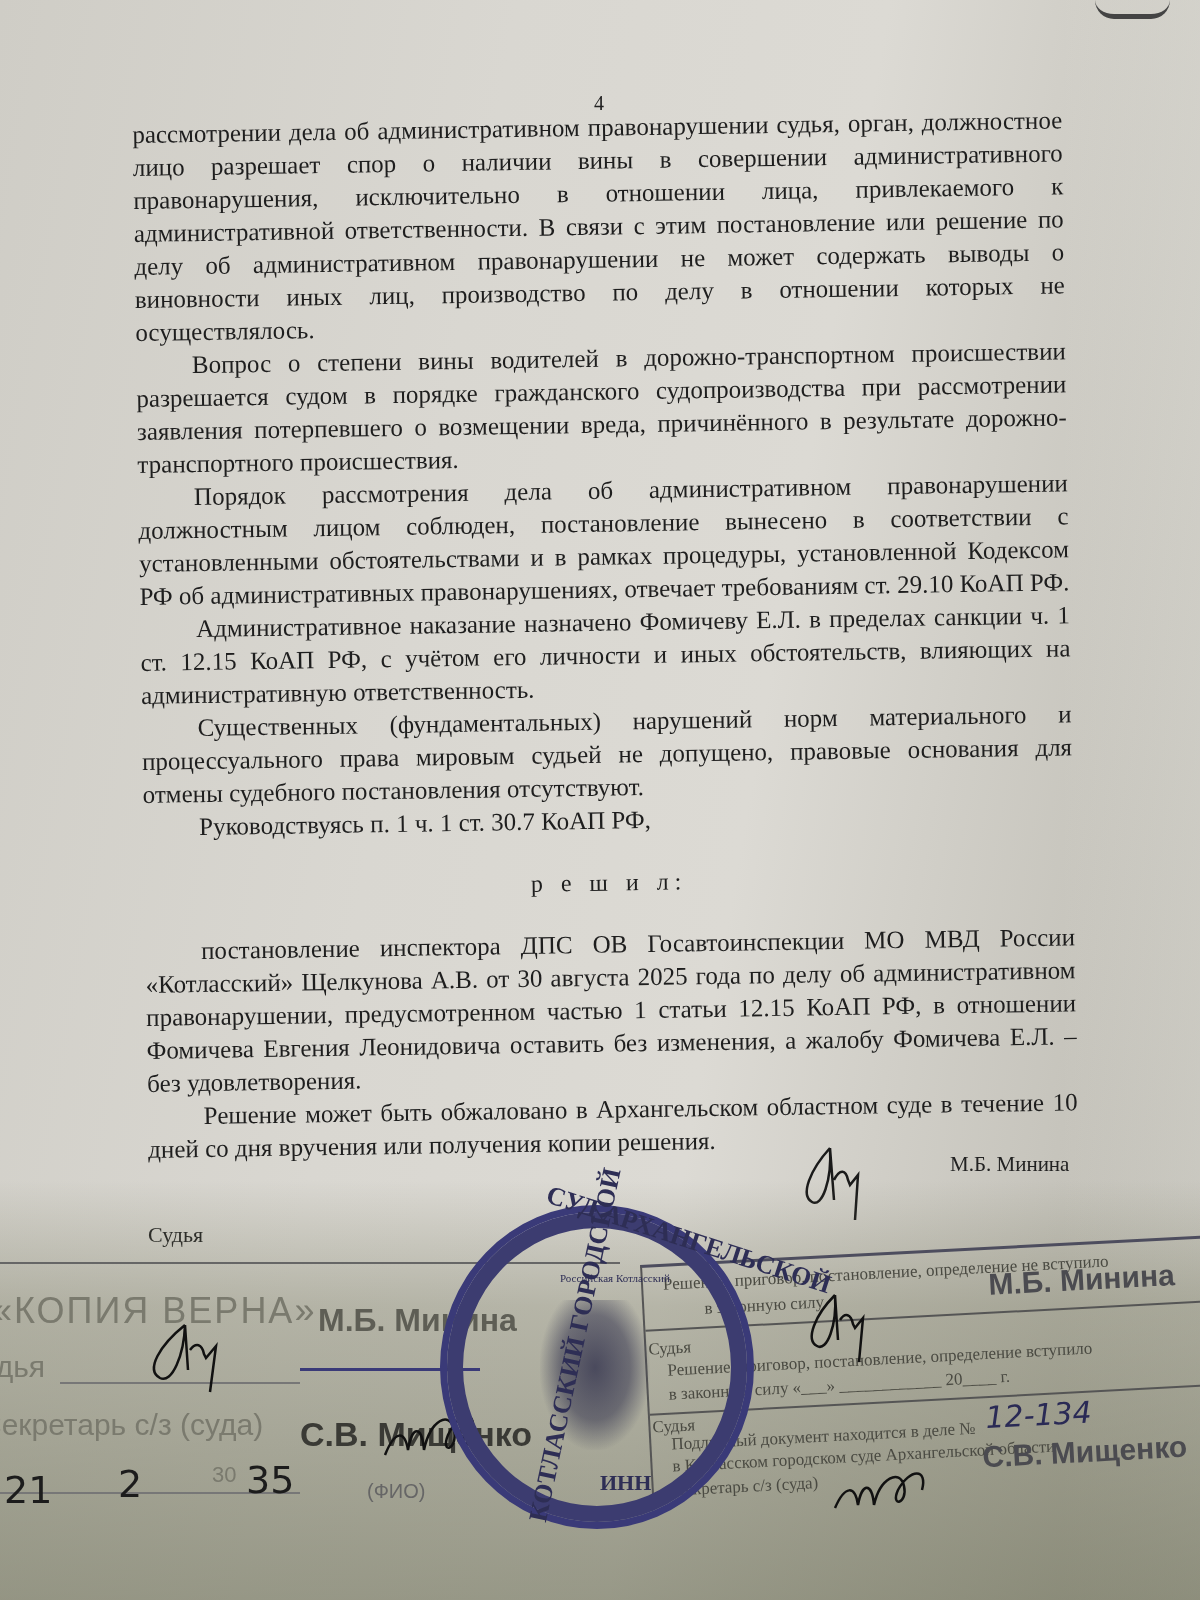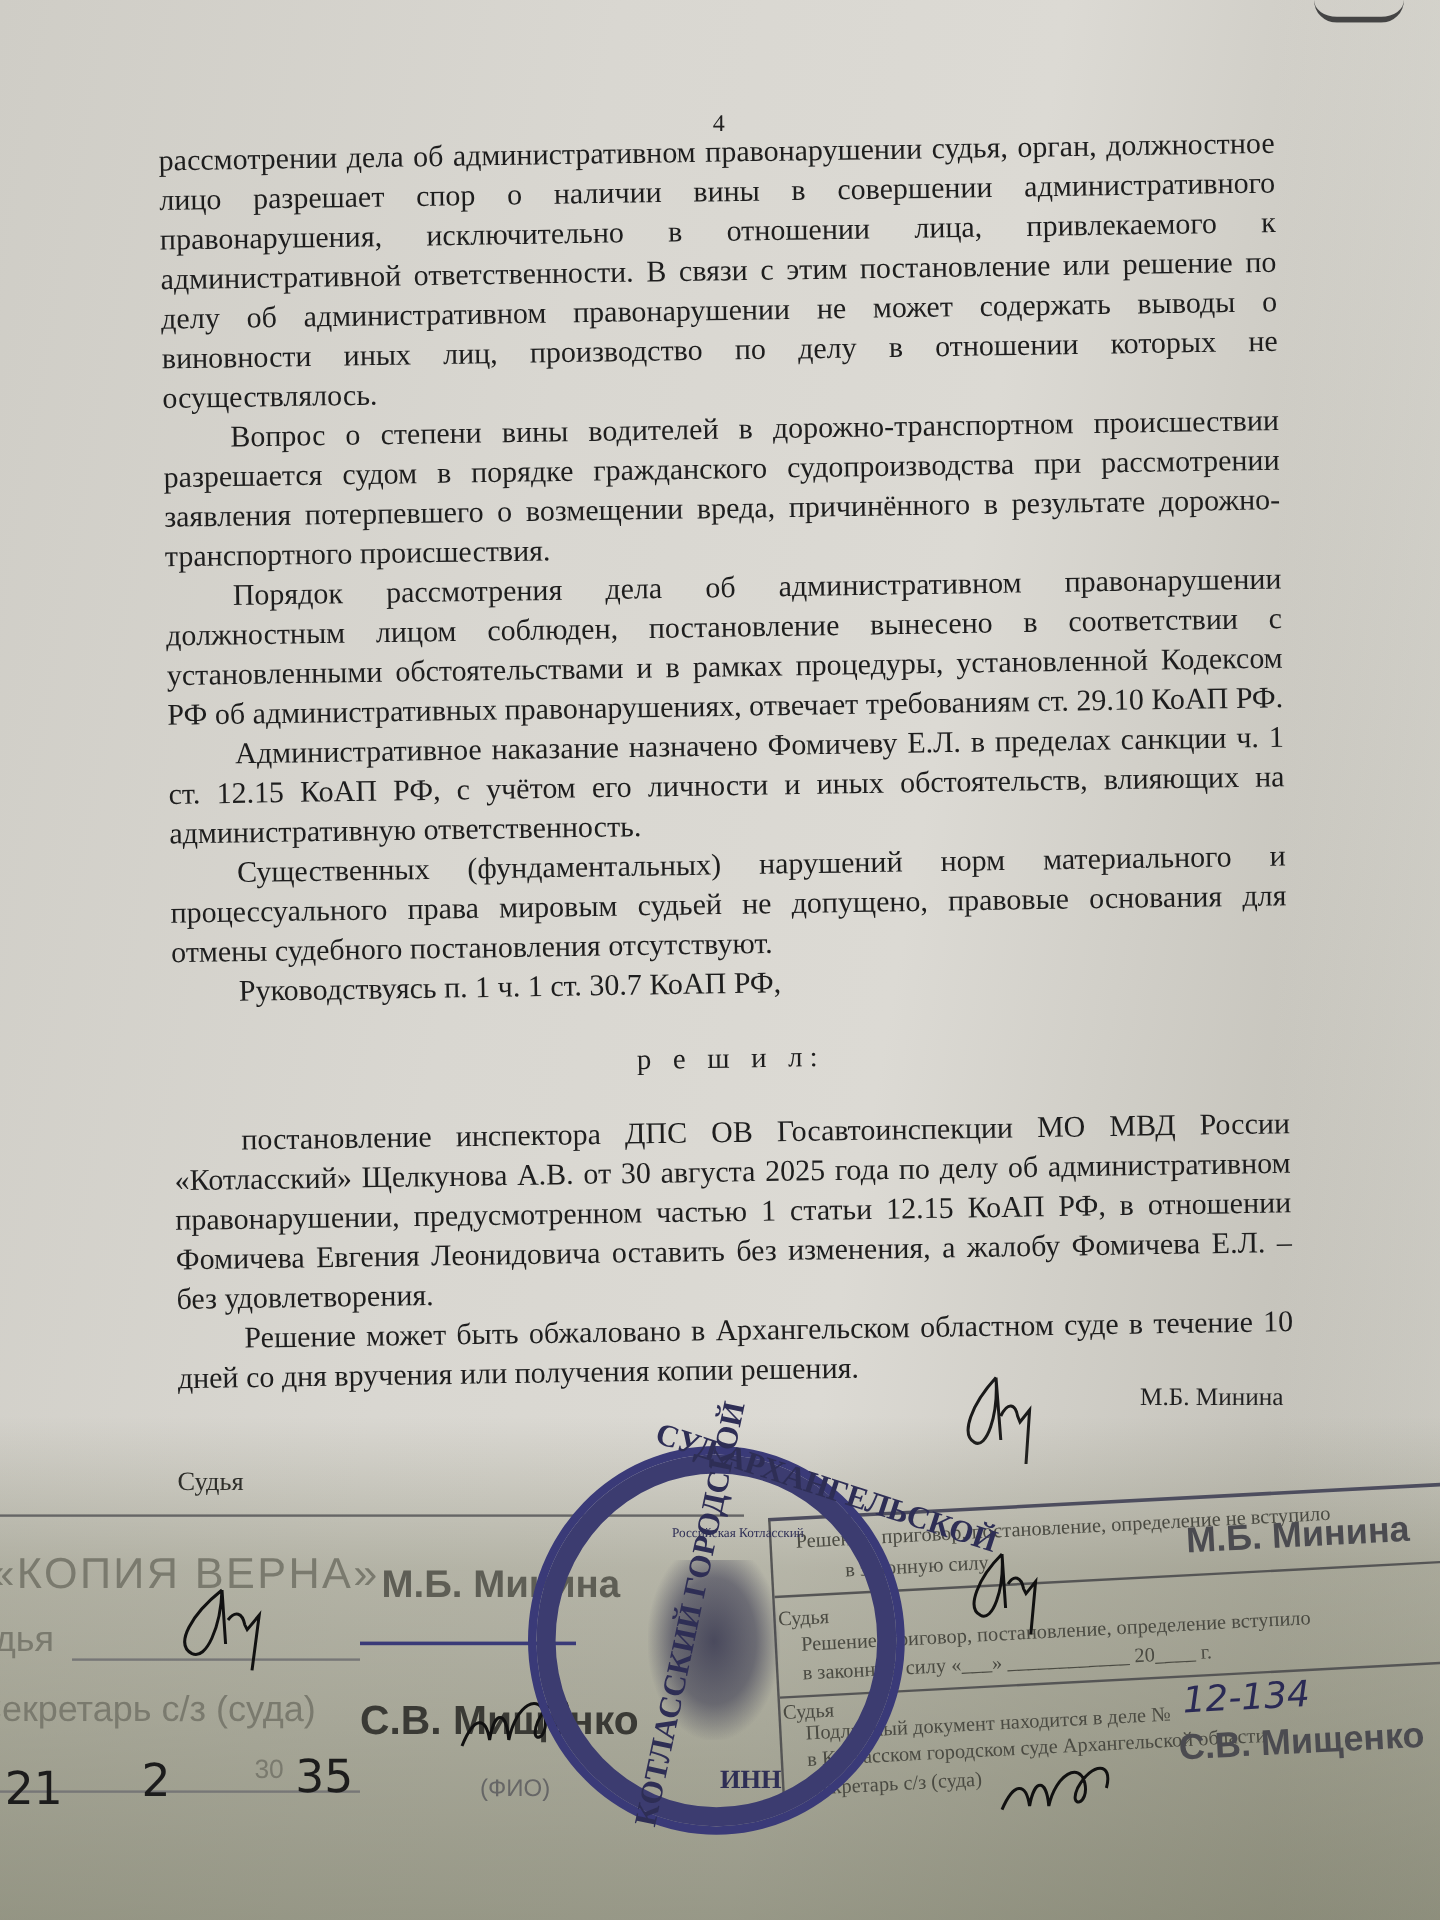--- a/index.html
+++ b/index.html
@@ -50,7 +50,7 @@
   .copy-stamp .row-label { position: absolute; font-size: 30px; }
   .copy-stamp .line { position: absolute; height: 0; border-top: 2px solid #777; }
   .copy-stamp .secretary-name { position: absolute; left: 300px; top: 125px; font-size: 34px; font-weight: bold; color: #3a3a35; }
-  .copy-stamp .fio { position: absolute; left: 400px; top: 190px; font-size: 20px; color: #666; }
+  .copy-stamp .fio { position: absolute; left: 367px; top: 190px; font-size: 20px; color: #666; }
   .hand-date { position: absolute; font-family: "DejaVu Sans", sans-serif; font-size: 38px; color: #1c1c1c; }
 
   .entry-stamp {

